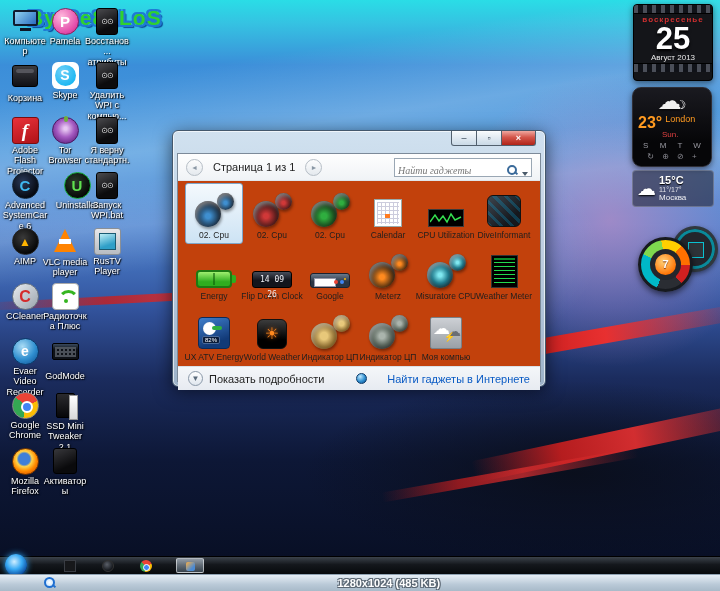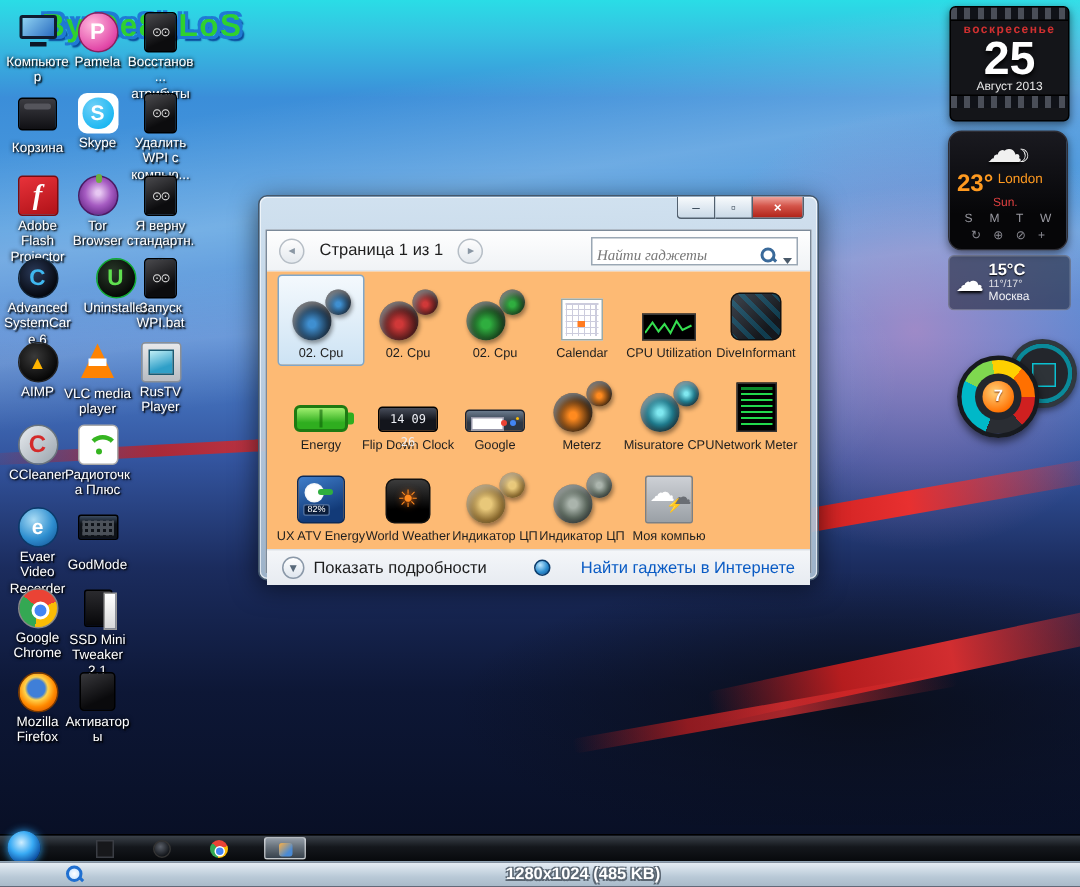--- a/index.html
+++ b/index.html
@@ -106,7 +106,7 @@
   .mag::after { content:""; position:absolute; left:7px; top:7px; width:4px; height:2px; background:#3a6a9a; transform:rotate(45deg); }
   .dropdn { width:0; height:0; margin-left:4px; border-left:3px solid transparent; border-right:3px solid transparent; border-top:4px solid #4a5a6a; }
 
-  .gcontent { flex:1; background:#fdba74; display:grid; grid-template-columns:repeat(6,58px); grid-auto-rows:61px; padding:2px 0 0 7px; }
+  .gcontent { flex:1; background:#c2410c; display:grid; grid-template-columns:repeat(6,58px); grid-auto-rows:61px; padding:2px 0 0 7px; }
   .tile { display:flex; flex-direction:column; align-items:center; justify-content:flex-end; padding-bottom:3px; border:1px solid transparent; border-radius:3px; cursor:pointer; }
   .tile.selected { background:linear-gradient(180deg,#f4f9fd,#cde3f4); border-color:#7fa6c9; }
   .tlabel { font-size:8.5px; color:#1e1e1e; margin-top:3px; white-space:nowrap; }

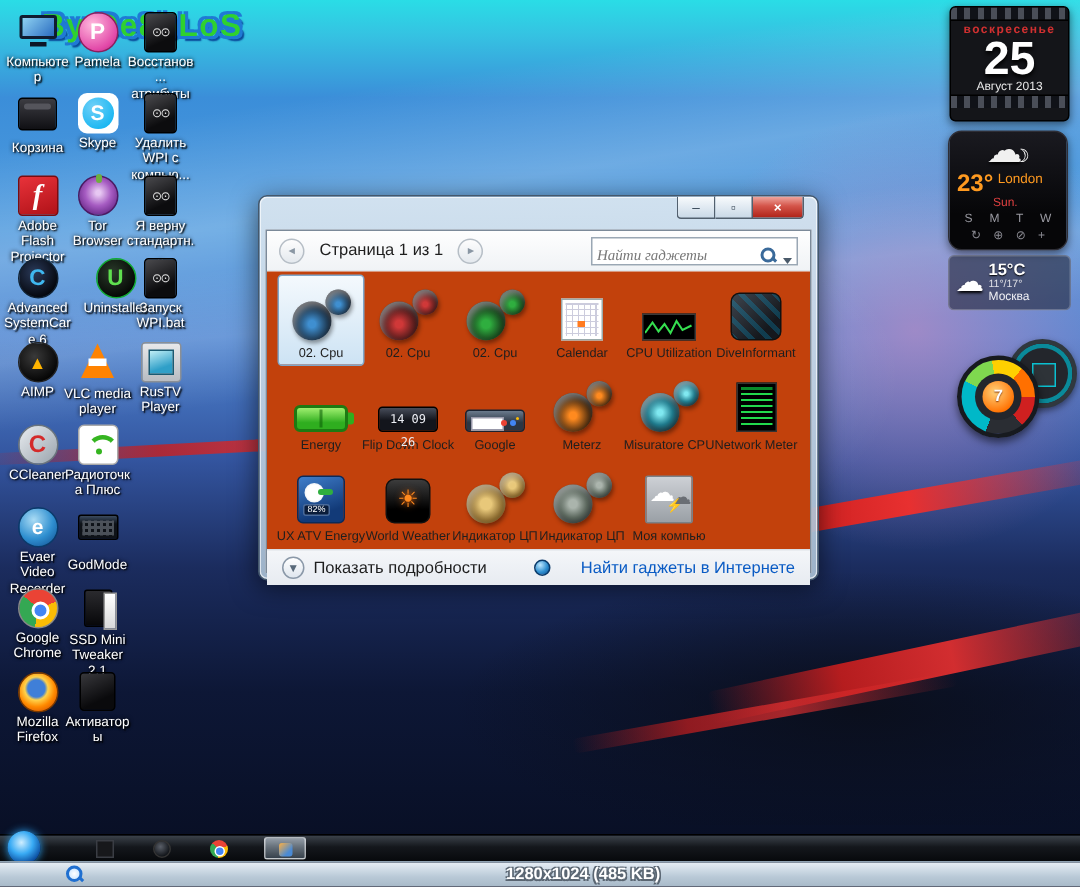--- a/index.html
+++ b/index.html
@@ -459,7 +459,7 @@
         </div>
         <div class="tile">
           <div class="gi g-netmeter"></div>
-          <div class="tlabel">Network Meter</div>
+          <div class="tlabel">Weather Meter</div>
         </div>
 
         <div class="tile">

